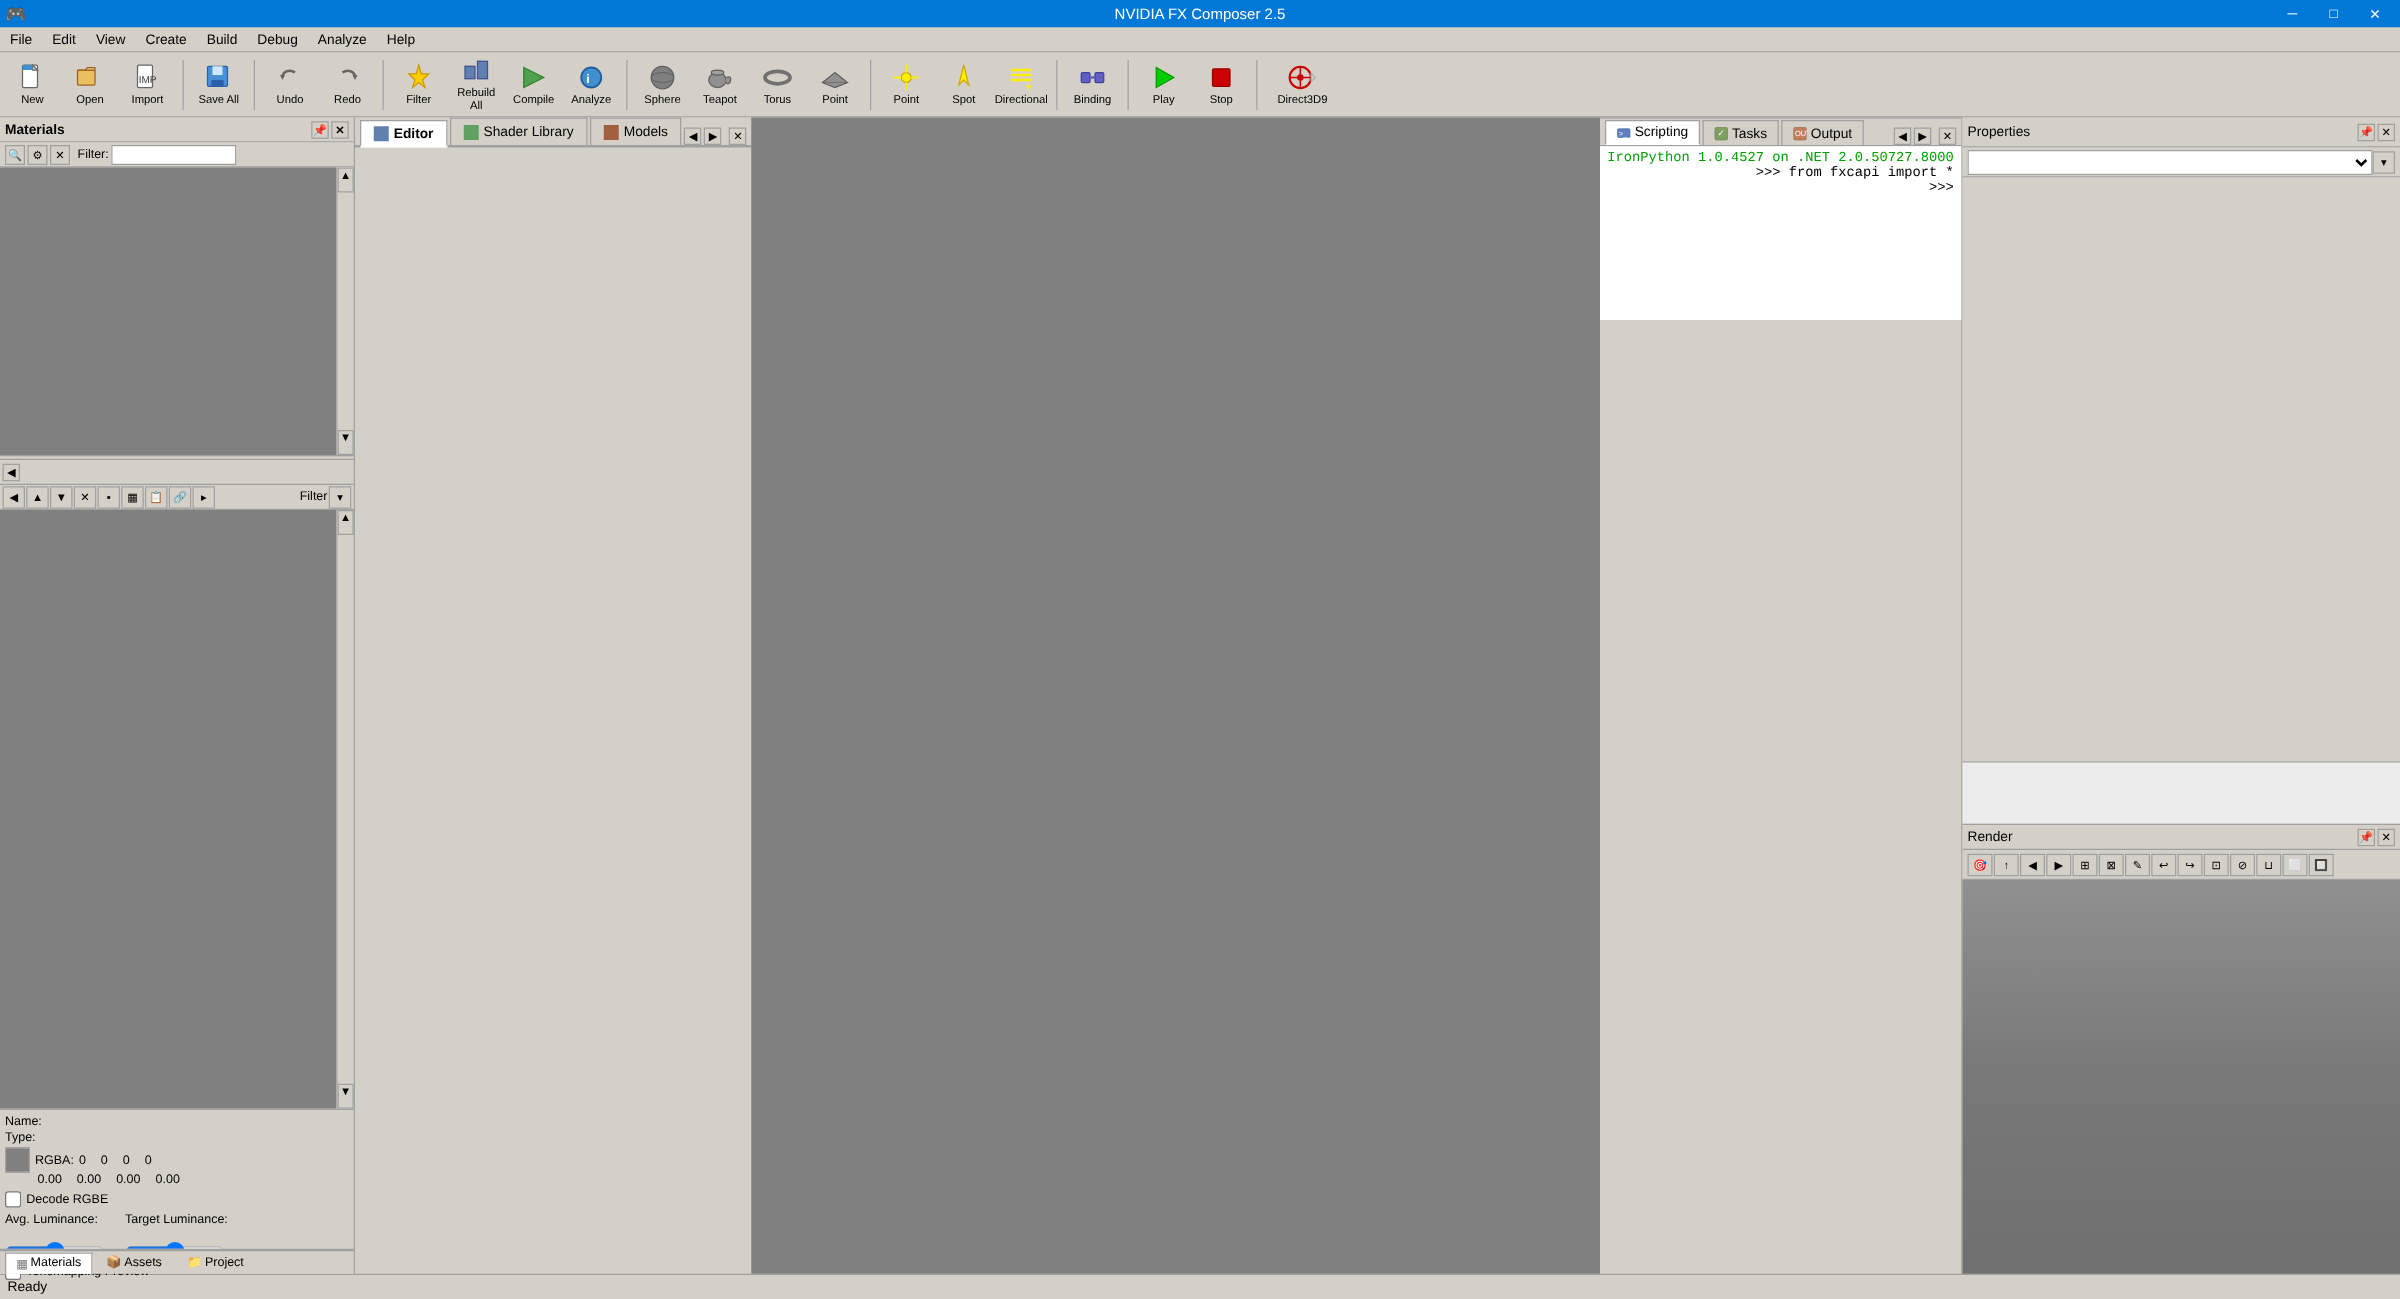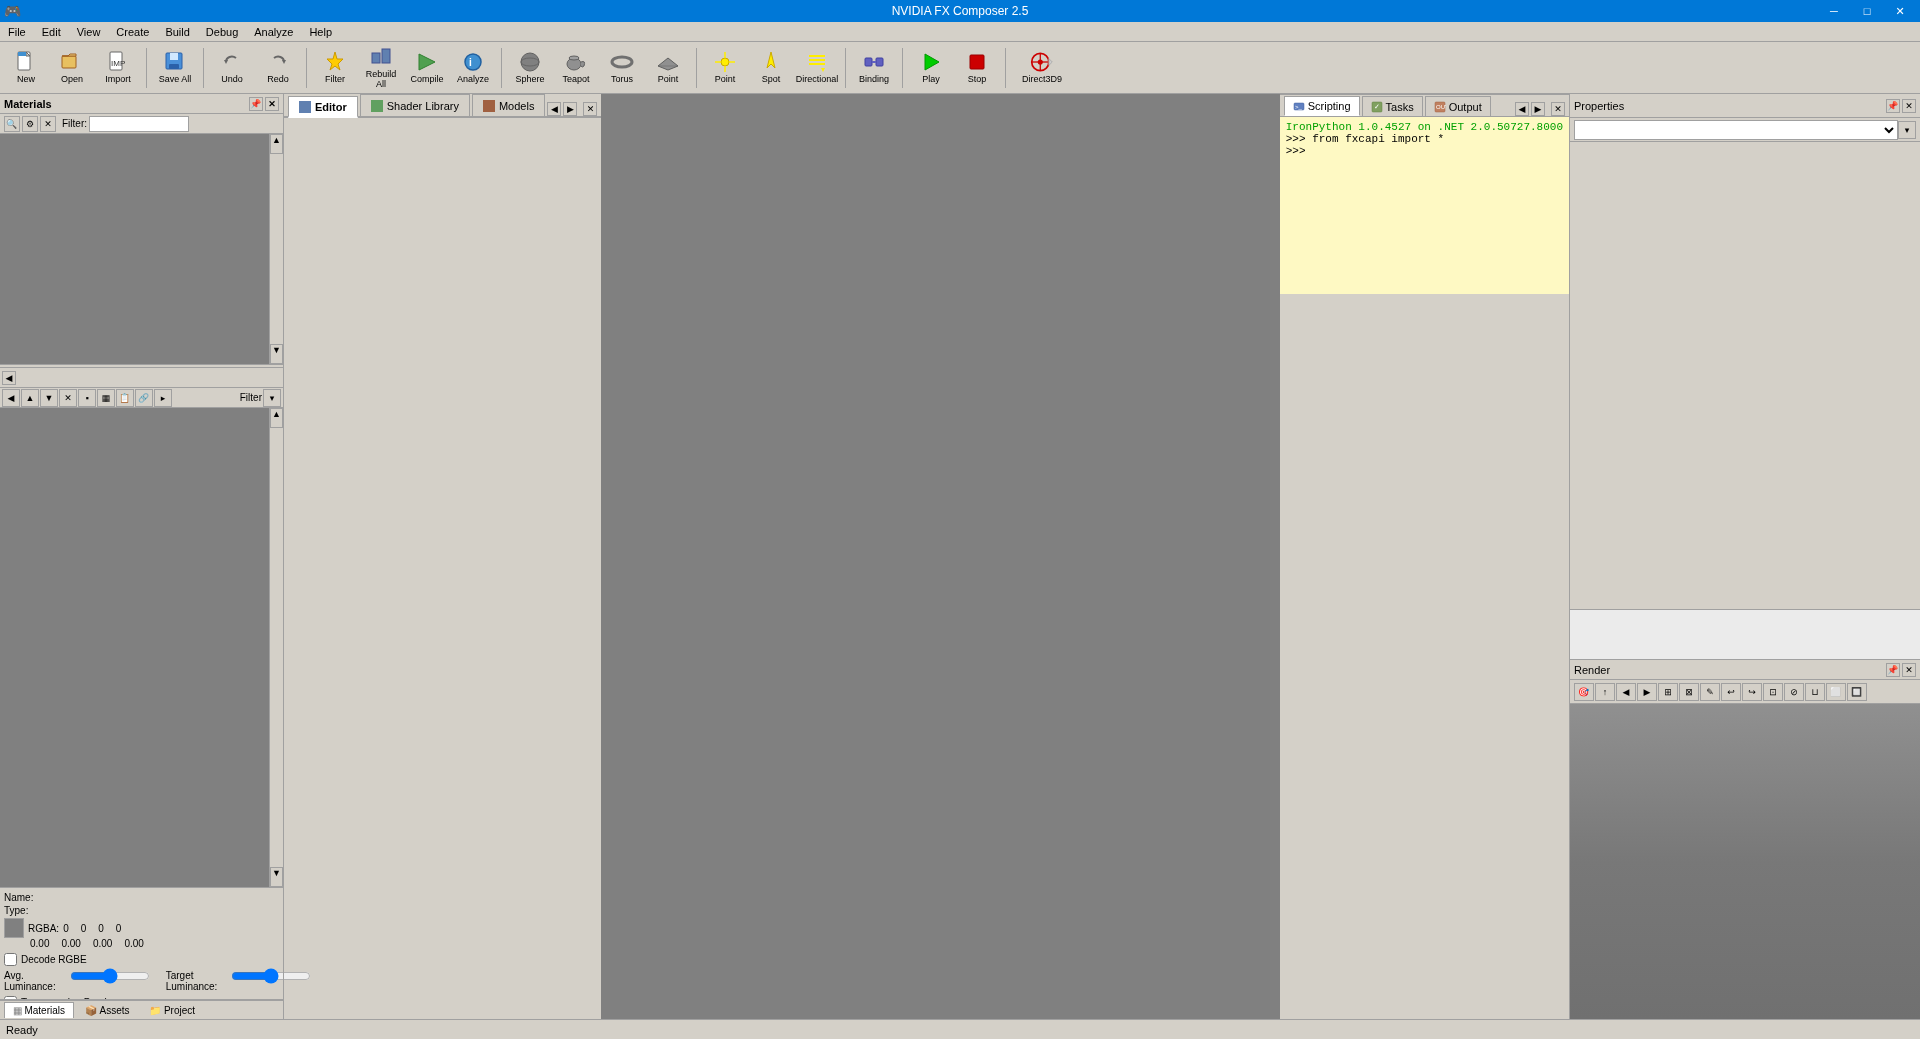--- a/index.html
+++ b/index.html
@@ -417,10 +417,11 @@
 
     
     #console-panel {
-      height: 200px;
+      height: 162px;
       display: flex;
       flex-direction: column;
       border-top: 1px solid #a0a0a0;
+      text-align: right;
     }
     .console-tab-bar {
       height: 22px;

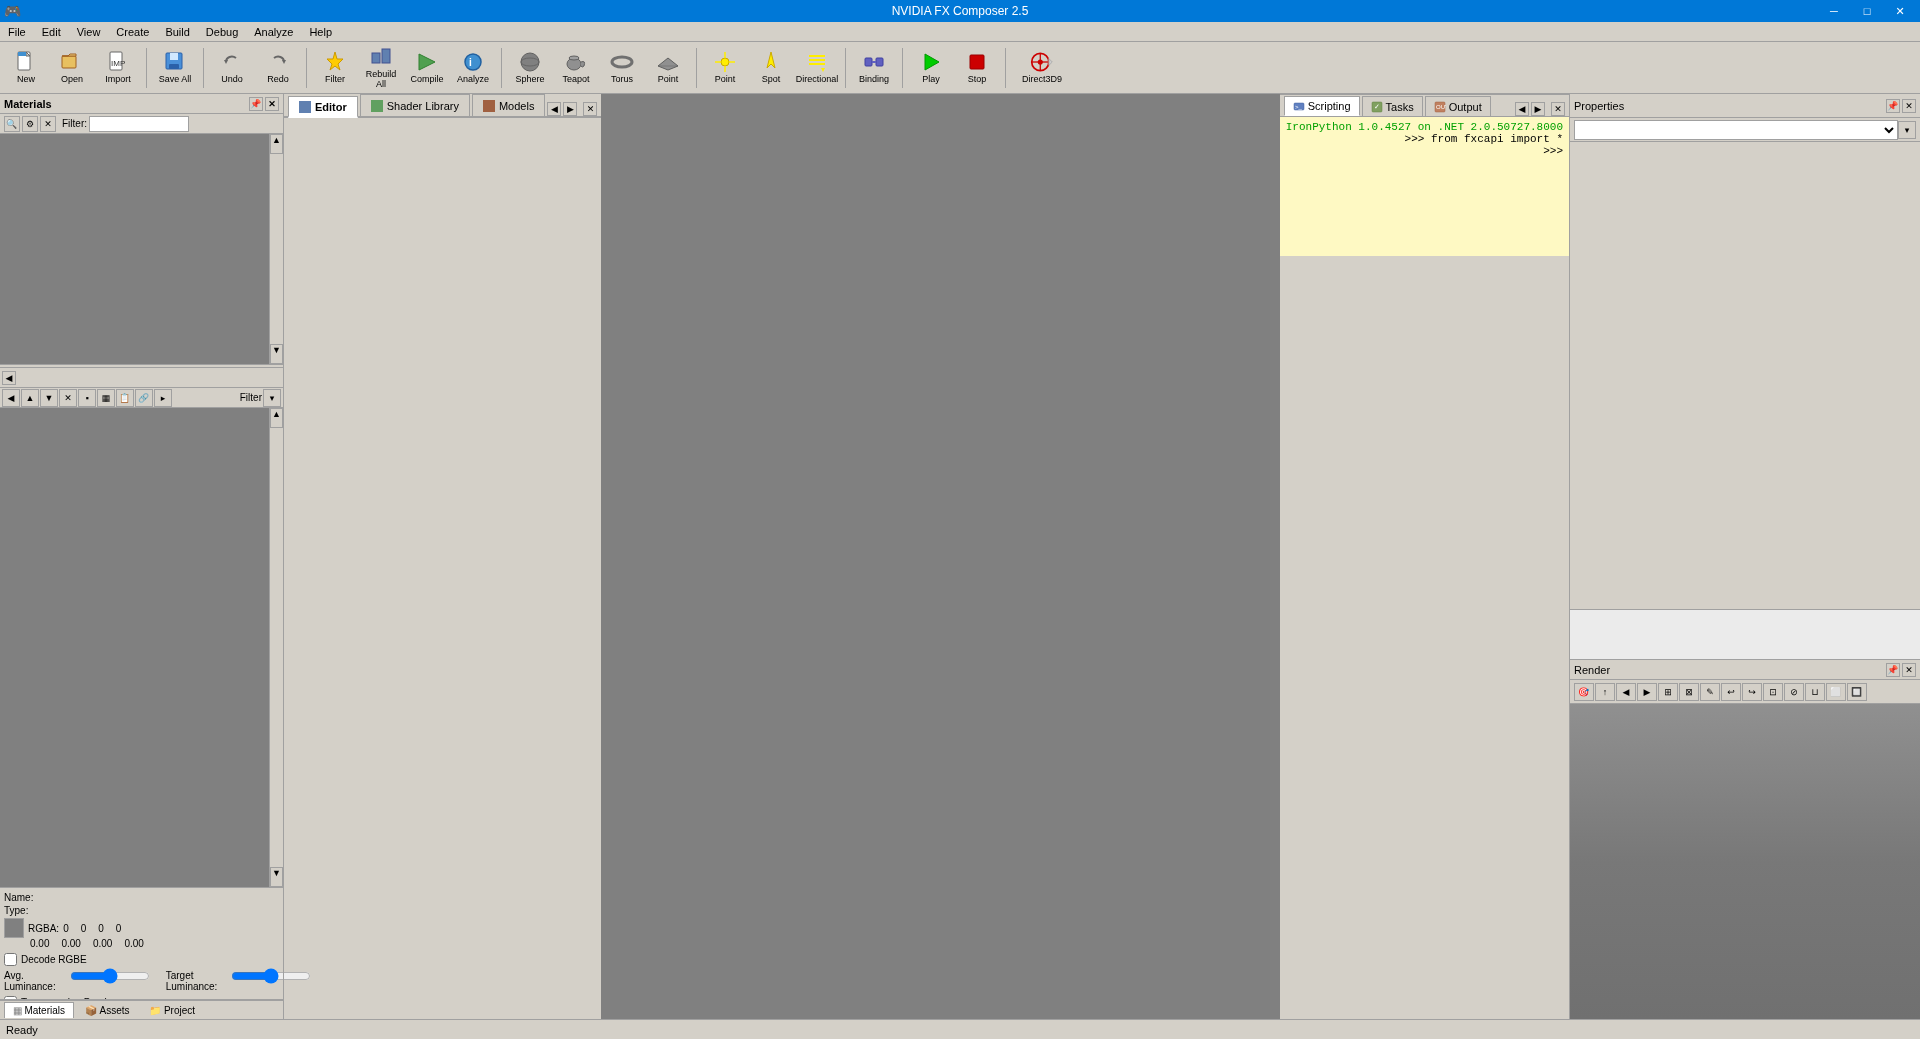--- a/index.html
+++ b/index.html
@@ -454,7 +454,7 @@
     }
     #console-content {
       flex: 1;
-      background: #fef9c3;
+      background: #ffffff;
       padding: 4px 6px;
       font-family: 'Courier New', monospace;
       font-size: 11px;

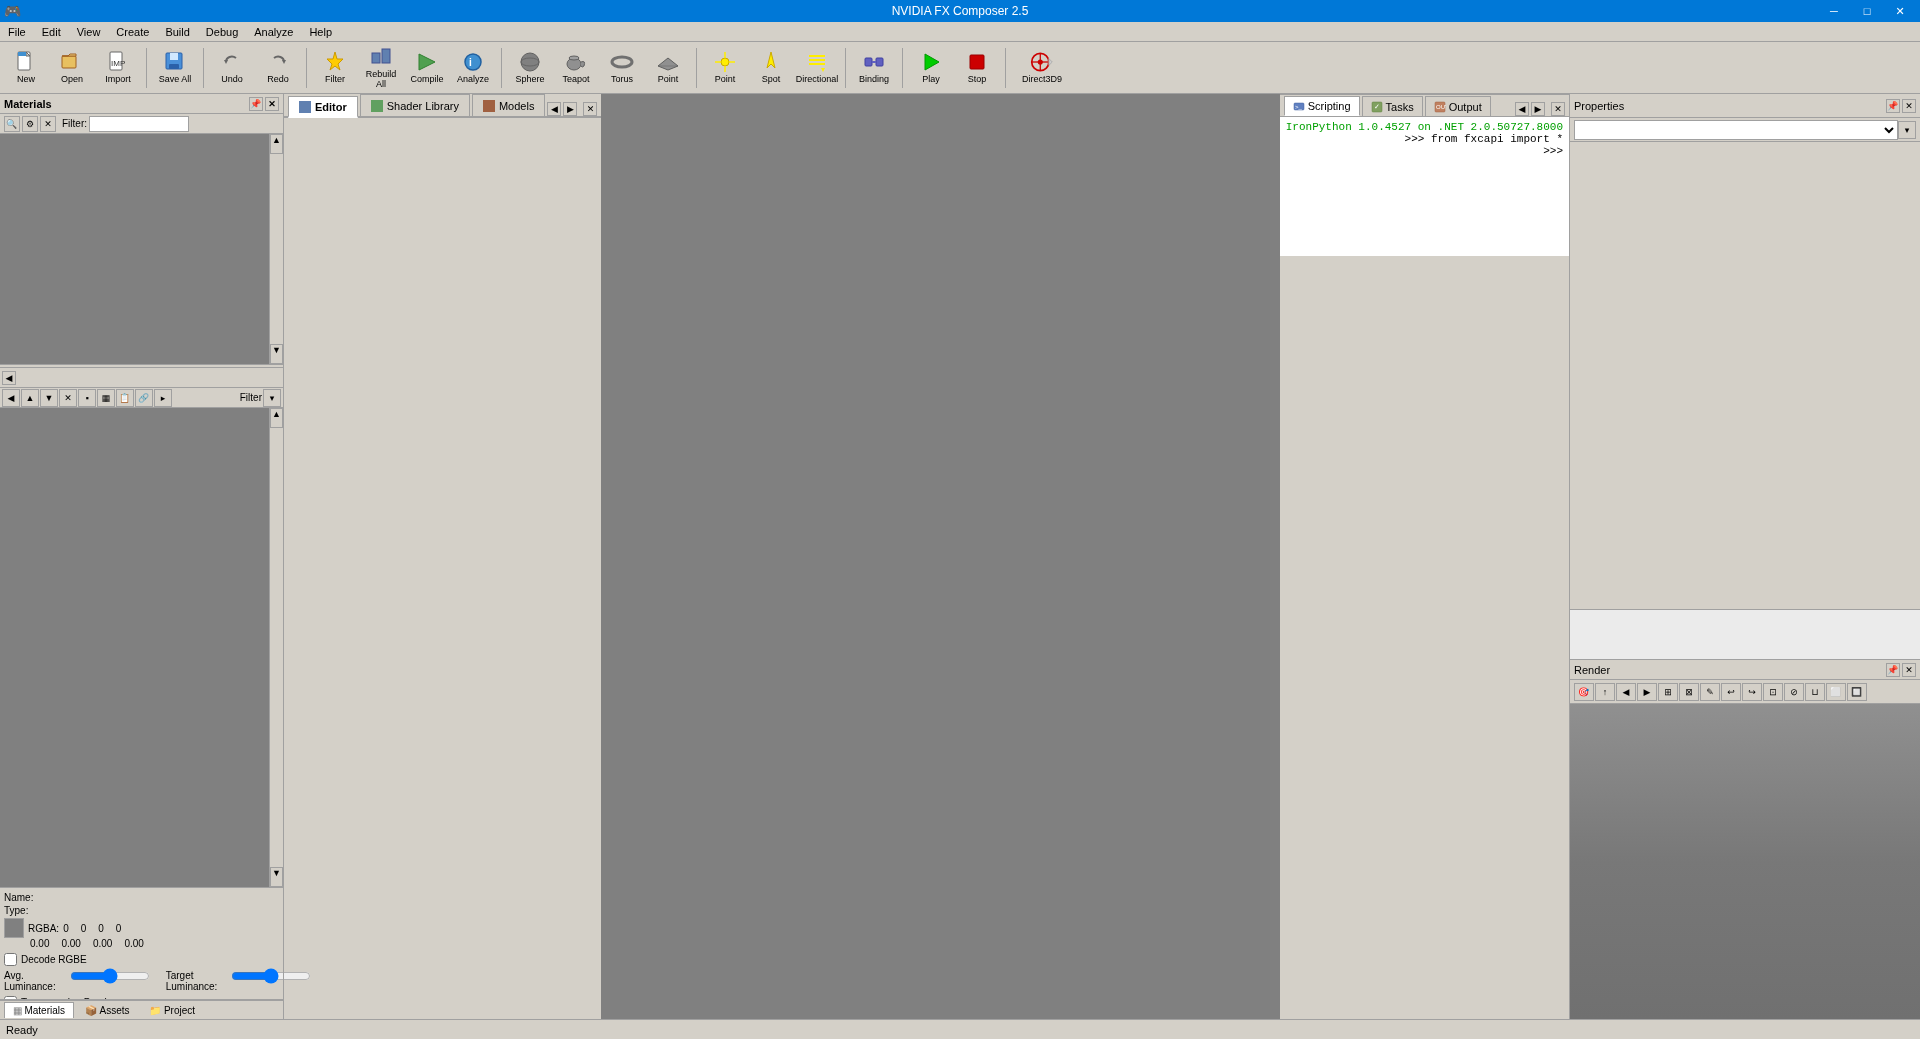--- a/index.html
+++ b/index.html
@@ -296,7 +296,7 @@
     }
     .lum-col {
       display: flex;
-      flex-direction: row;
+      flex-direction: column;
       gap: 14px;
     }
     .lum-slider {

